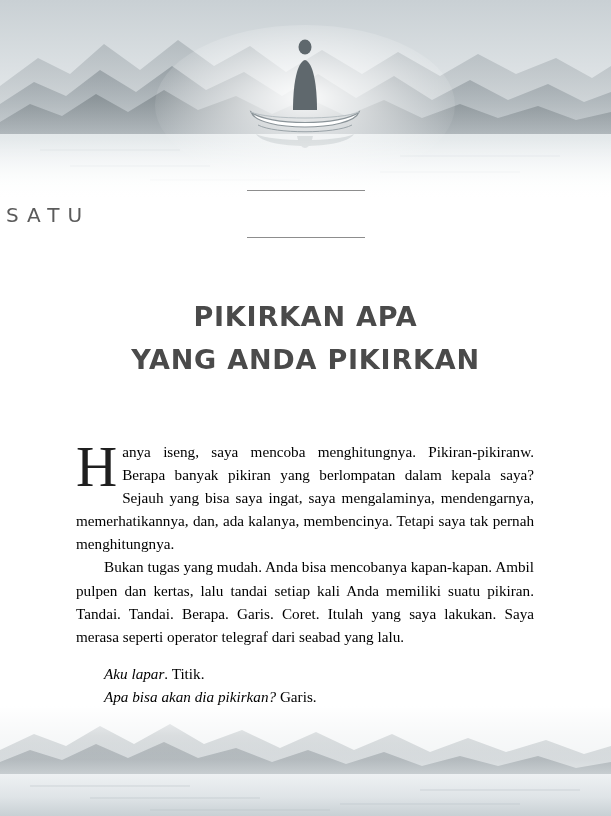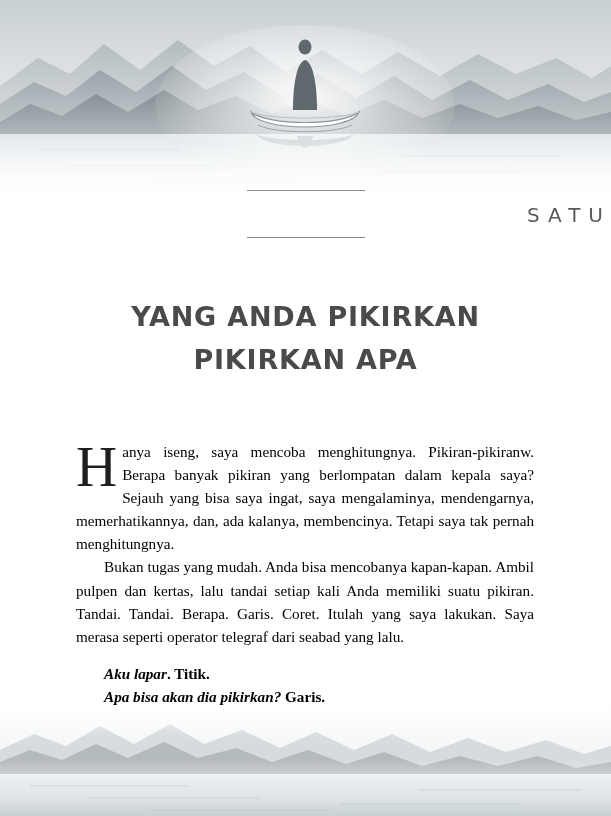--- a/index.html
+++ b/index.html
@@ -52,7 +52,7 @@
     left: 0;
     top: 190px;
     width: 611px;
-    text-align: right;
+    text-align: left;
   }
   .rule {
     width: 118px;

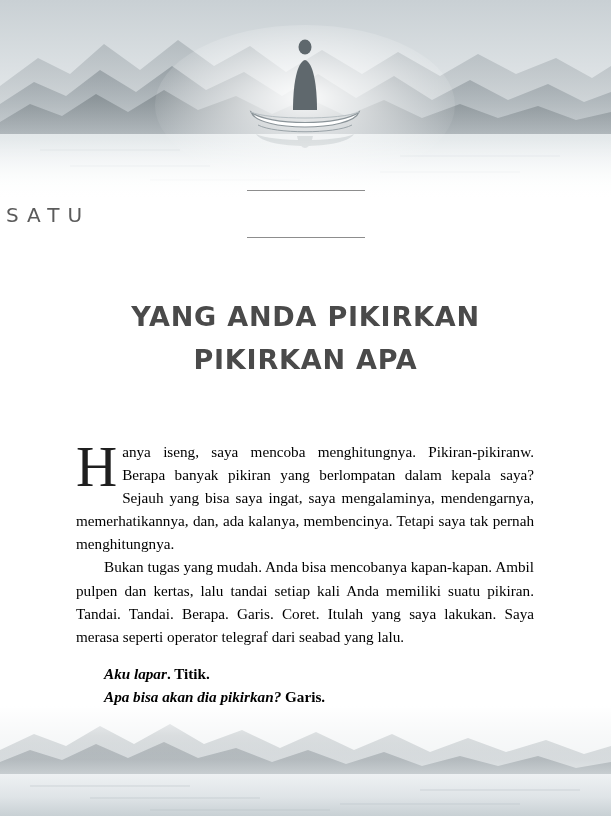--- a/index.html
+++ b/index.html
@@ -221,8 +221,8 @@
   </div>
 
   <h1 class="chapter-title">
+    <span class="line">PIKIRKAN APA</span>
     <span class="line">YANG ANDA PIKIRKAN</span>
-    <span class="line">PIKIRKAN APA</span>
   </h1>
 
   <div class="body-text">

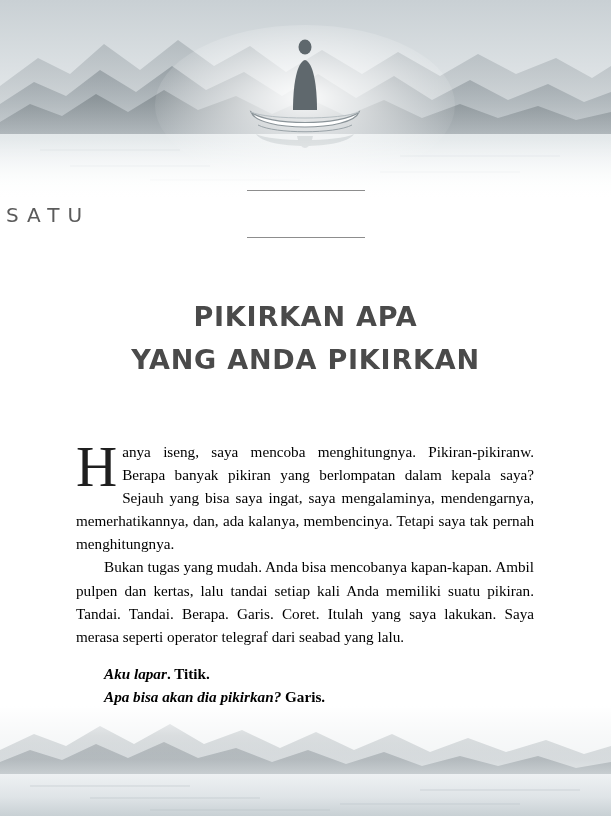--- a/index.html
+++ b/index.html
@@ -115,7 +115,6 @@
   .quote-line {
     text-indent: 28px;
     margin: 0;
-    font-weight: bold;
   }
   .quote-line em {
     font-style: italic;

